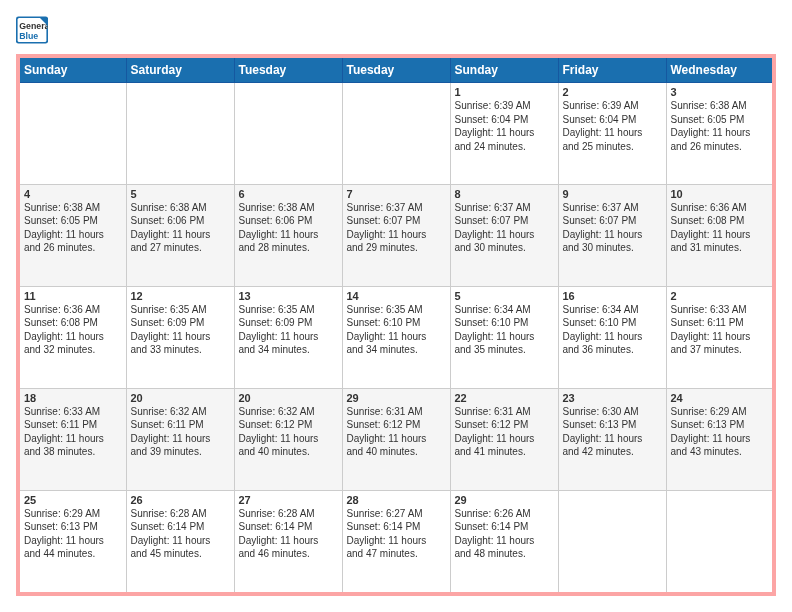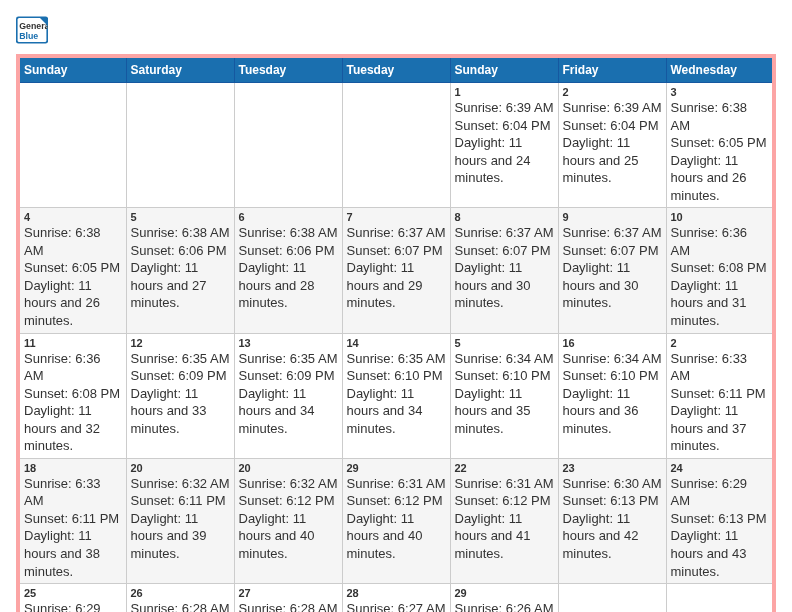--- a/index.html
+++ b/index.html
@@ -78,7 +78,7 @@
       margin-bottom: 1px;
     }
     .day-info {
-      font-size: 13px;
+      font-size: 10px;
       line-height: 1.35;
       color: #333;
     }

